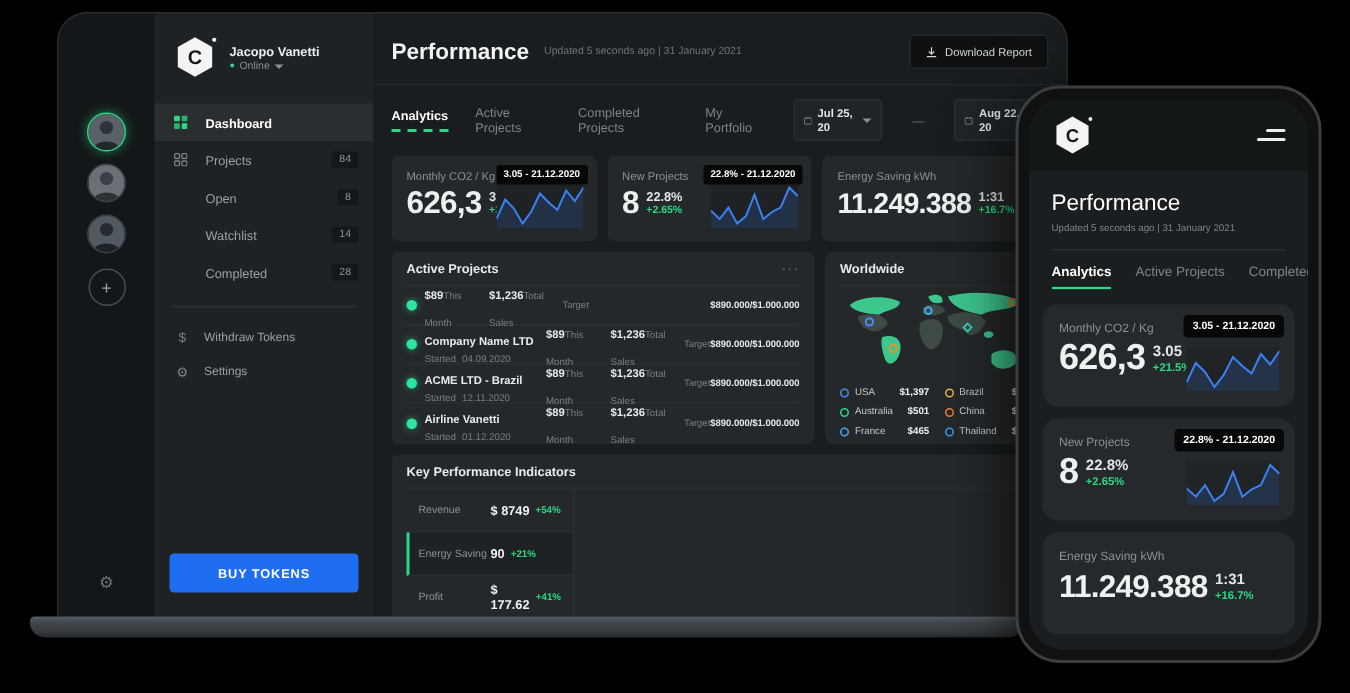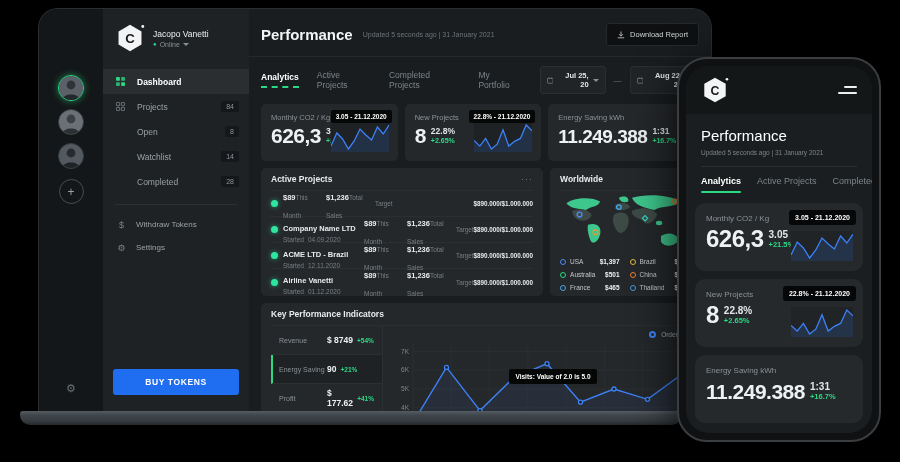--- a/index.html
+++ b/index.html
@@ -38,7 +38,7 @@
   .side-head { display:flex; align-items:center; gap:8px; padding:14px 8px 12px 12px; }
   .logo-hex { width:30px; height:30px; }
   .logo-hex svg { width:100%; height:100%; display:block; }
-  .user-name { font-size:8.5px; font-weight:normal; color:#eceef0; }
+  .user-name { font-size:8.5px; font-weight:bold; color:#eceef0; }
   .user-status { font-size:7px; color:#8a9093; display:flex; align-items:center; gap:3px; margin-top:2px; }
   .status-dot { color:#2bd984; font-size:6px; line-height:1; }
   .chev { width:0; height:0; border-left:3px solid transparent; border-right:3px solid transparent; border-top:3px solid #8a9093; }

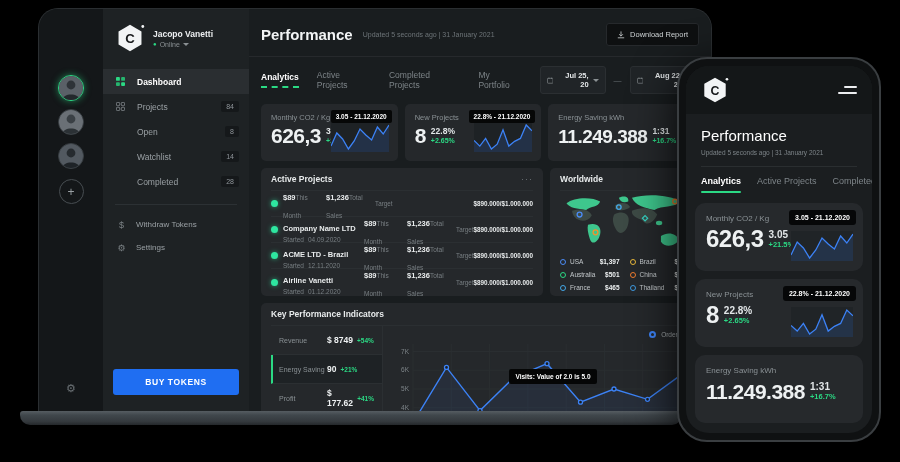--- a/index.html
+++ b/index.html
@@ -66,7 +66,7 @@
   .tab { font-size:8.5px; color:#7d8488; cursor:pointer; }
   .tab.active { color:#fff; font-weight:bold; }
   .tab.active::after { content:""; display:block; margin-top:4px; border-top:2px dashed #2bd984; }
-  .date-range { margin-left:auto; display:flex; align-items:center; gap:8px;text-align:right; }
+  .date-range { margin-left:auto; display:flex; align-items:center; gap:20px; }
   .date-chip { display:flex; align-items:center; gap:4px; background:#202427; border:1px solid #2b2f32; border-radius:3px; padding:4px 6px; font-size:7.5px; color:#e4e7e9; font-weight:bold; cursor:pointer; }
   .date-chip svg { width:7px; height:7px; }
   .range-sep { color:#6d7478; font-size:8px; }

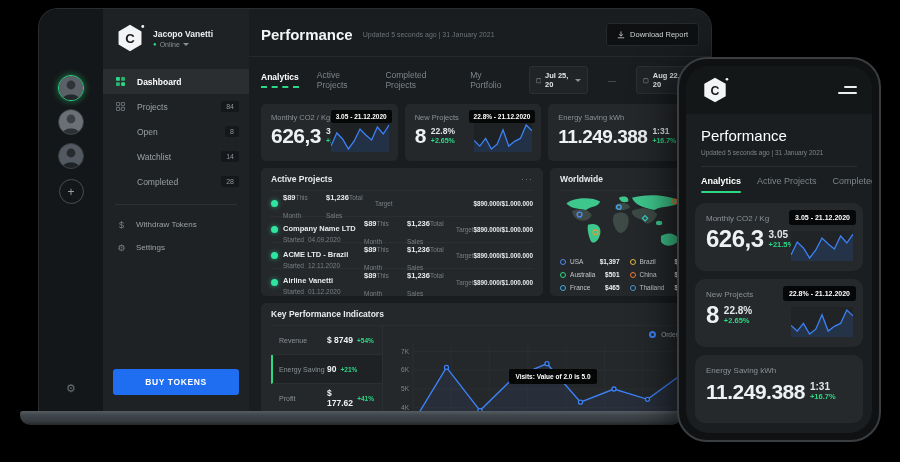--- a/index.html
+++ b/index.html
@@ -119,7 +119,7 @@
 
   
   .kpi-panel { margin-top:7px; height:112px; padding:0 10px; background:#25282b; border-radius:5px 5px 0 0; position:relative; overflow:hidden; }
-  .kpi-body { display:flex; }
+  .kpi-body { display:flex;flex-direction:column; }
   .kpi-list { width:112px; min-width:112px; border-right:1px solid #2b2f32; }
   .kpi-row { height:29px; display:flex; align-items:center; padding:0 8px 0 8px; border-bottom:1px solid #2b2f32; cursor:pointer; }
   .kpi-row.active { background:#1e2225; border-left:2px solid #2bd984; padding-left:6px; }

